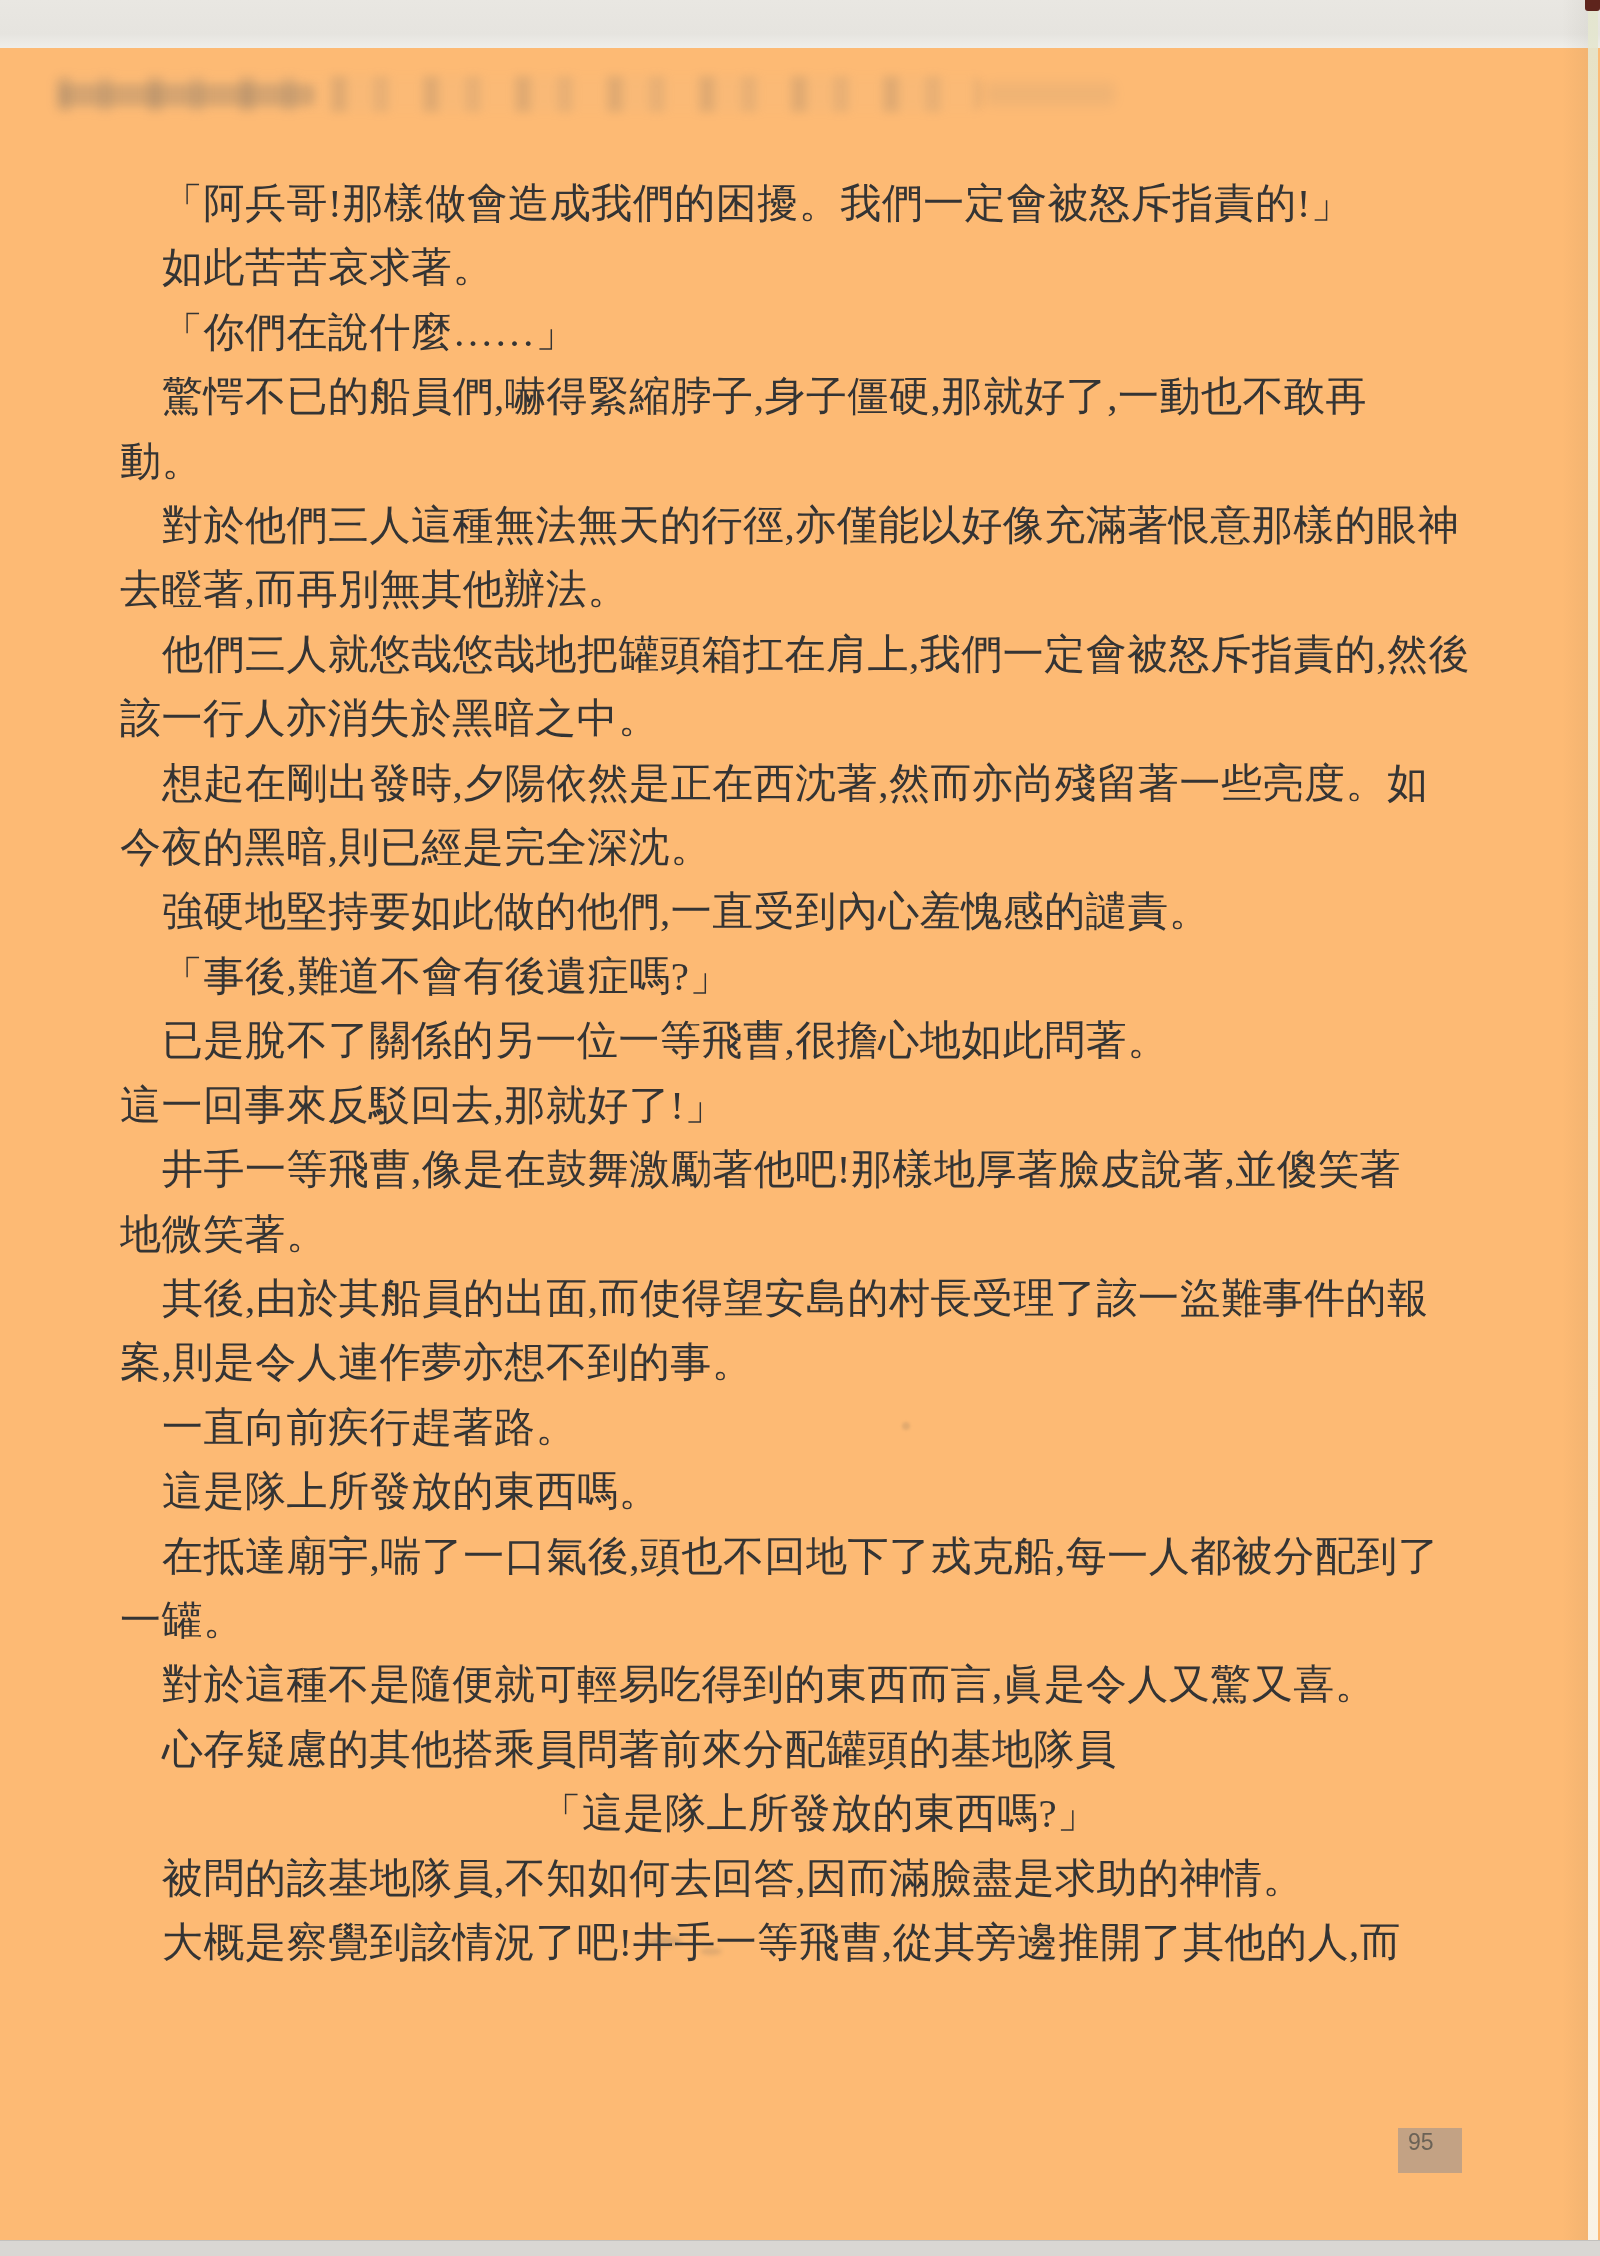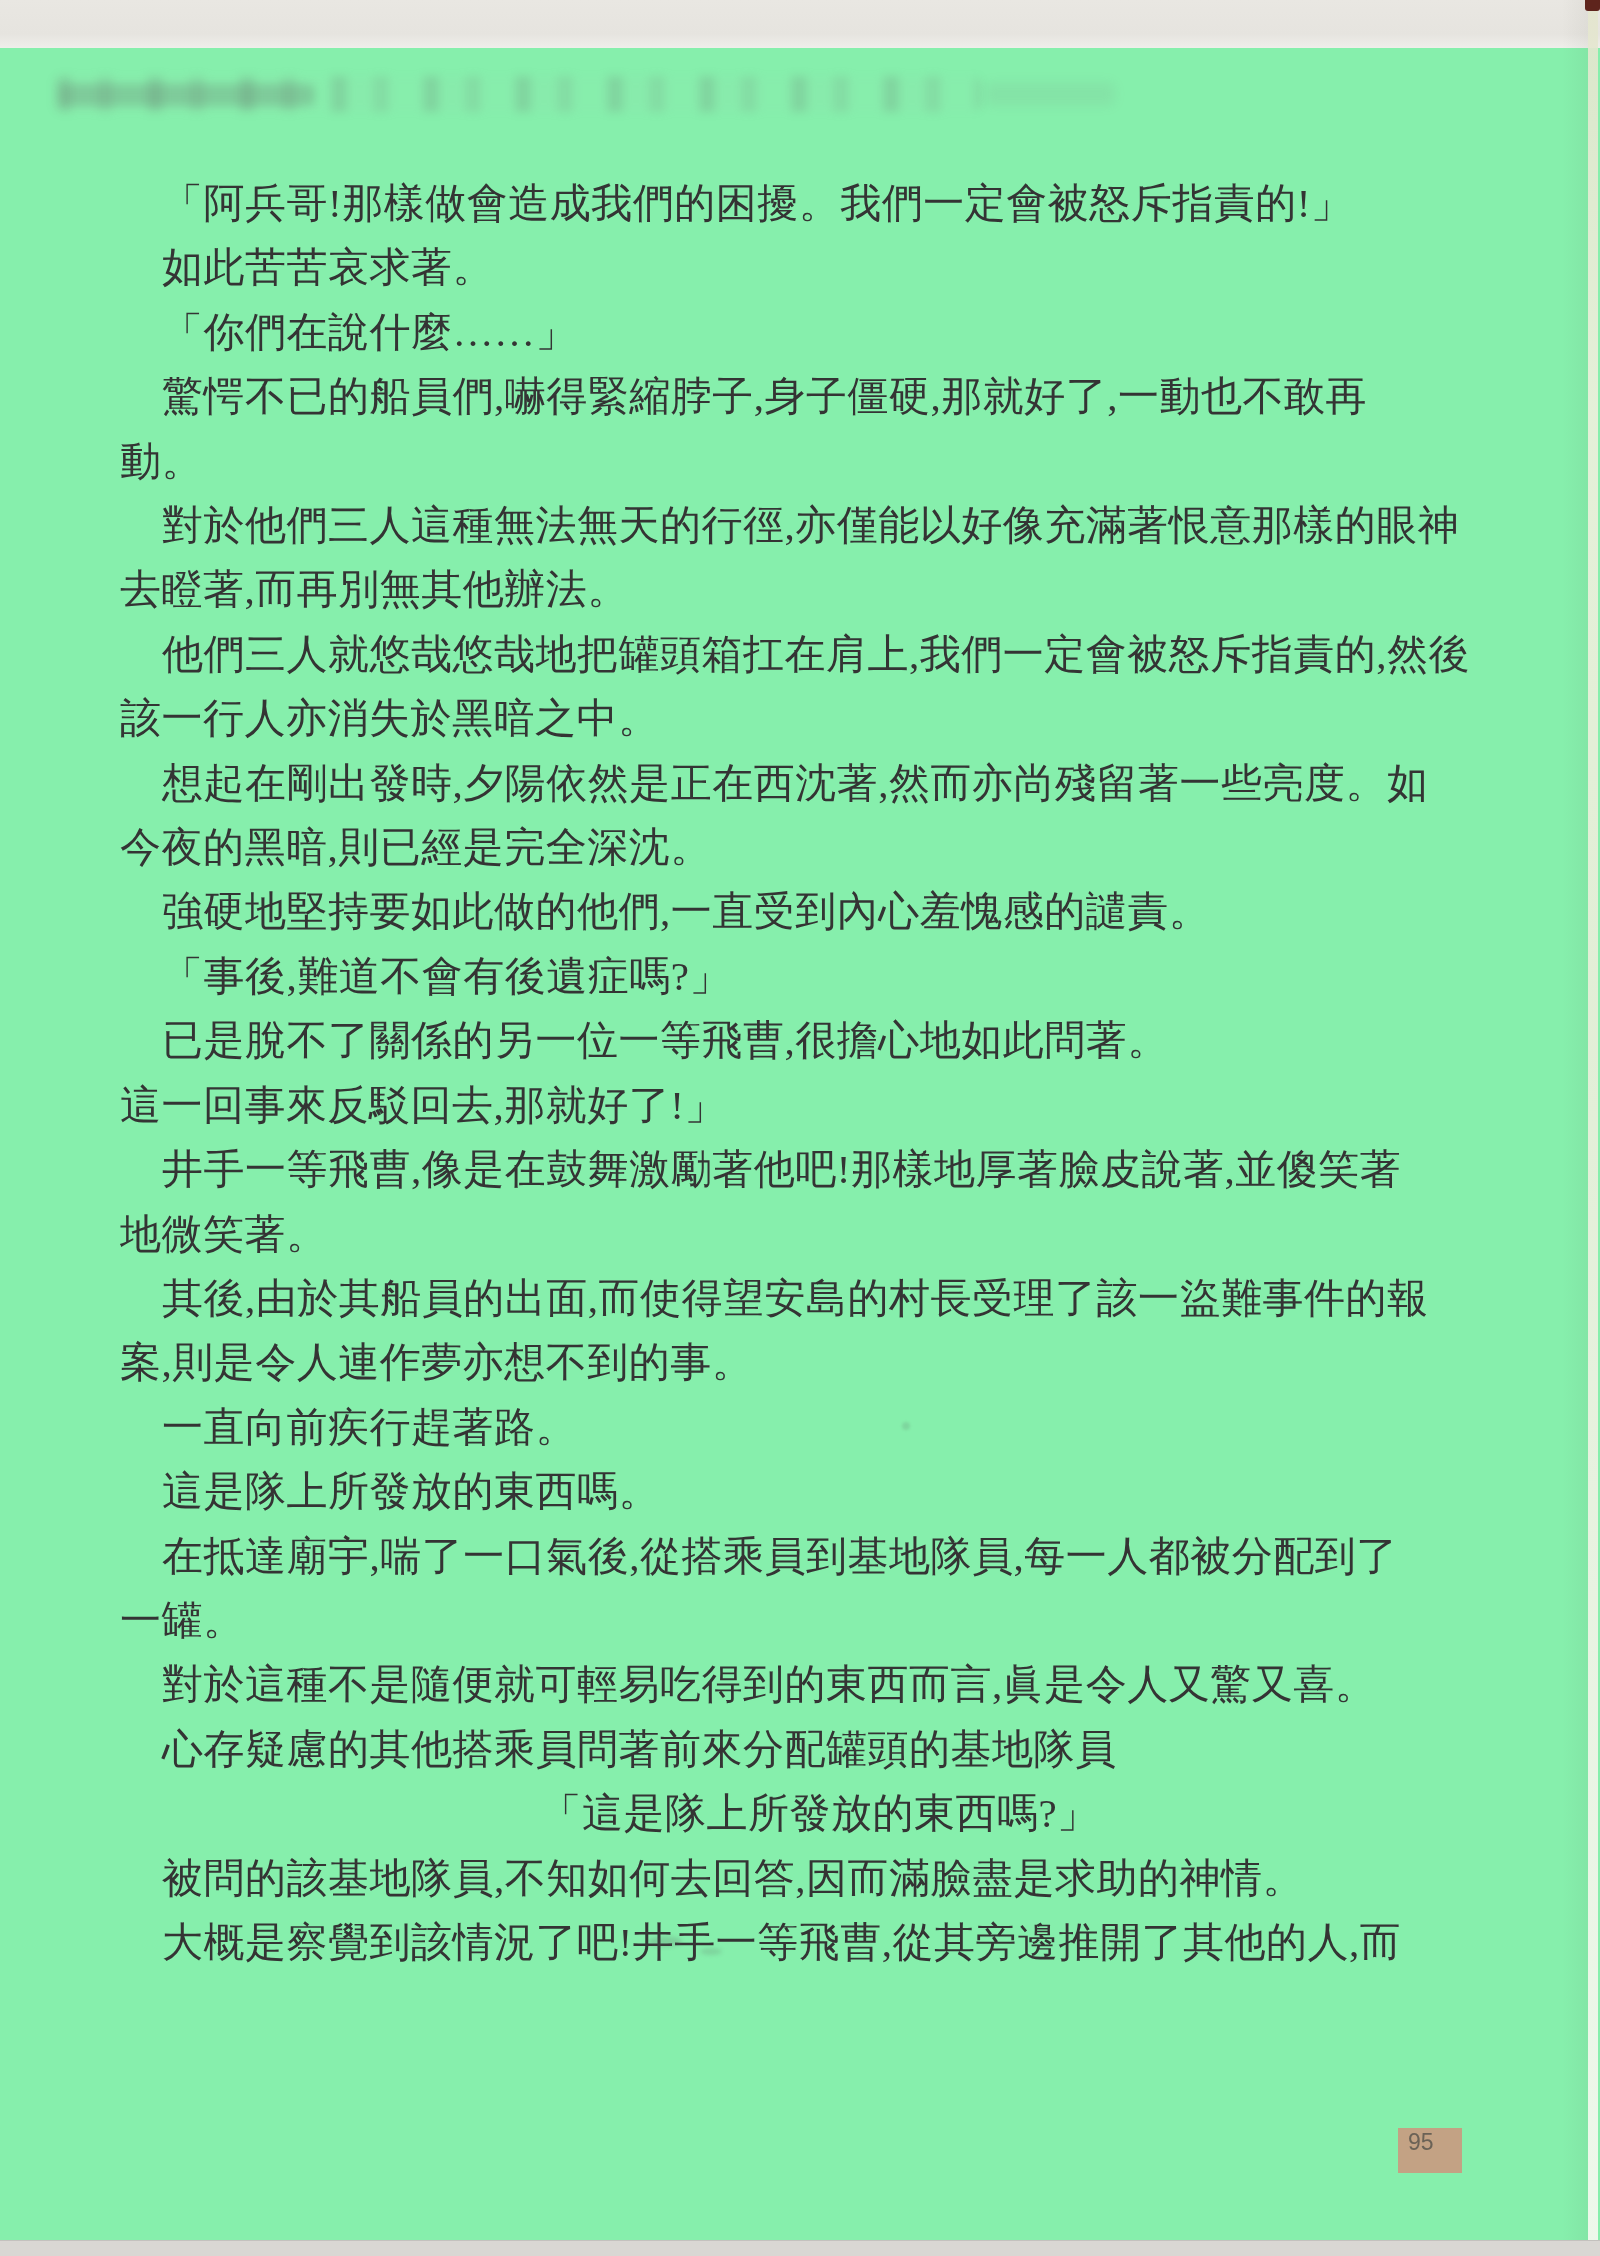--- a/index.html
+++ b/index.html
@@ -6,7 +6,7 @@
   #page{
     position:relative;
     width:1600px;height:2256px;
-    background:#86efac;
+    background:#fdba74;
     overflow:hidden;
     font-family:"Liberation Serif","DejaVu Serif",serif;
   }

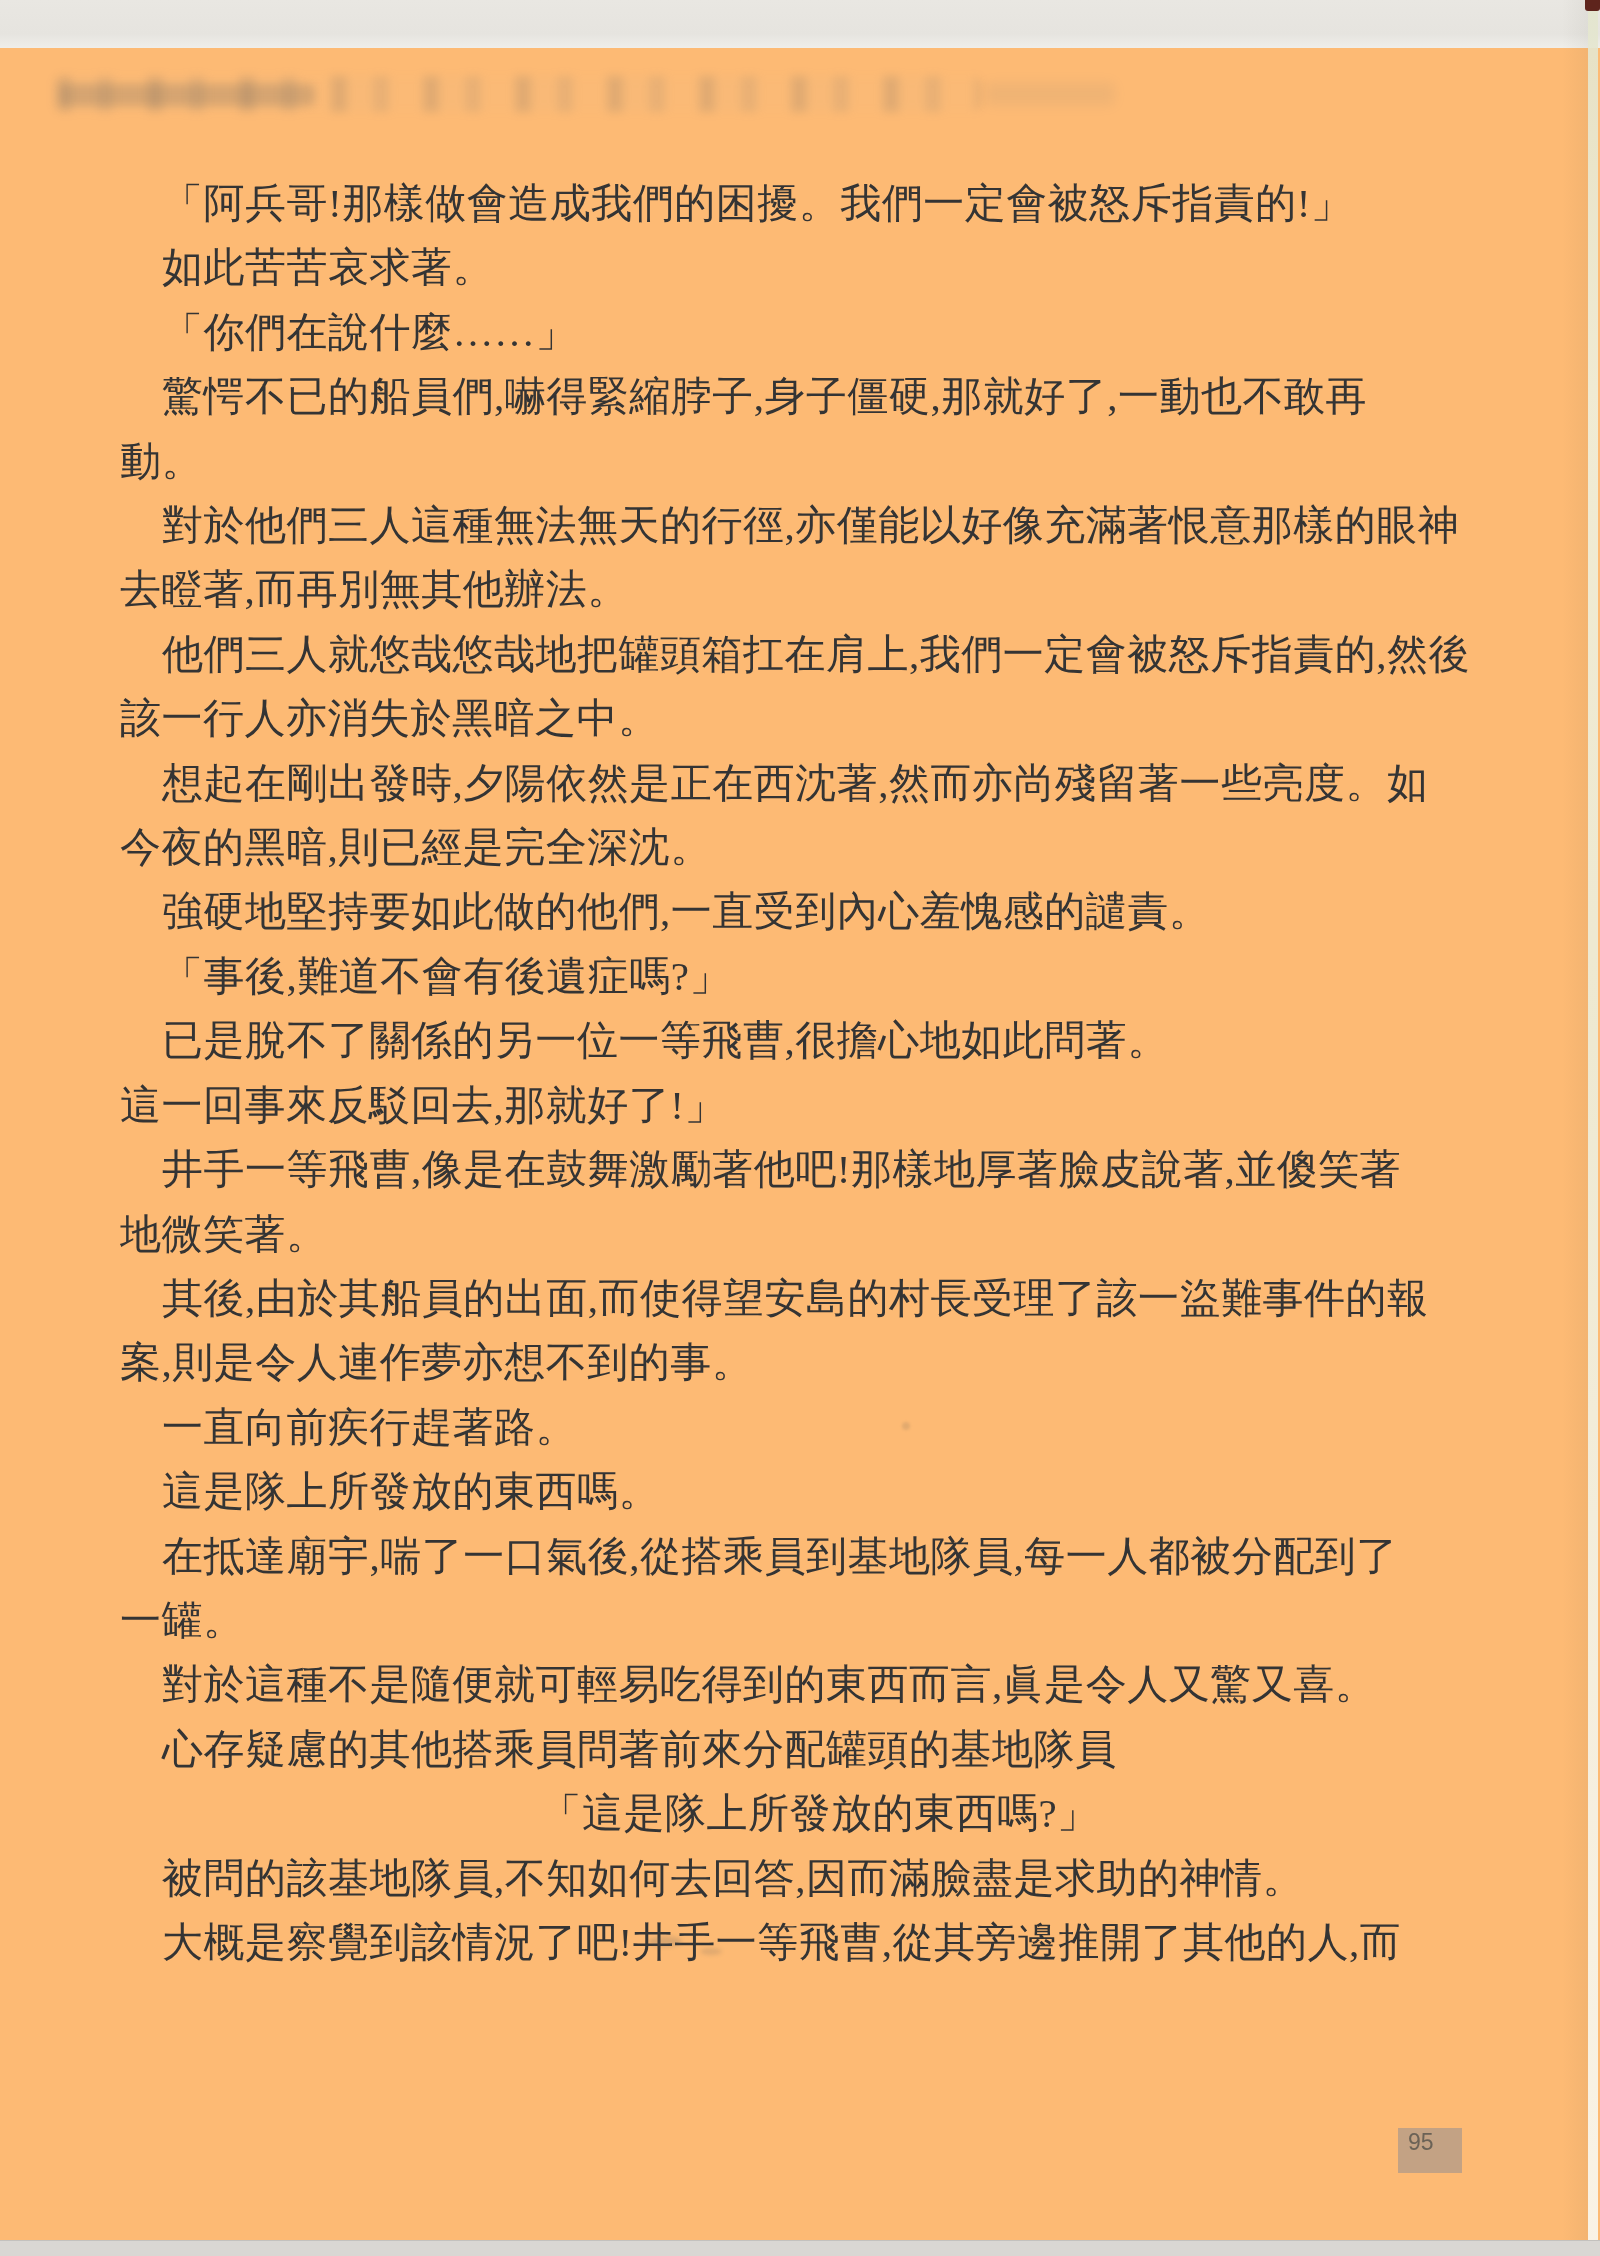--- a/index.html
+++ b/index.html
@@ -111,7 +111,7 @@
     <div class="line">案,則是令人連作夢亦想不到的事。</div>
     <div class="line ind">一直向前疾行趕著路。</div>
     <div class="line ind">這是隊上所發放的東西嗎。</div>
-    <div class="line ind">在抵達廟宇,喘了一口氣後,從搭乘員到基地隊員,每一人都被分配到了</div>
+    <div class="line ind">在抵達廟宇,喘了一口氣後,頭也不回地下了戎克船,每一人都被分配到了</div>
     <div class="line">一罐。</div>
     <div class="line ind">對於這種不是隨便就可輕易吃得到的東西而言,眞是令人又驚又喜。</div>
     <div class="line ind">心存疑慮的其他搭乘員問著前來分配罐頭的基地隊員</div>

